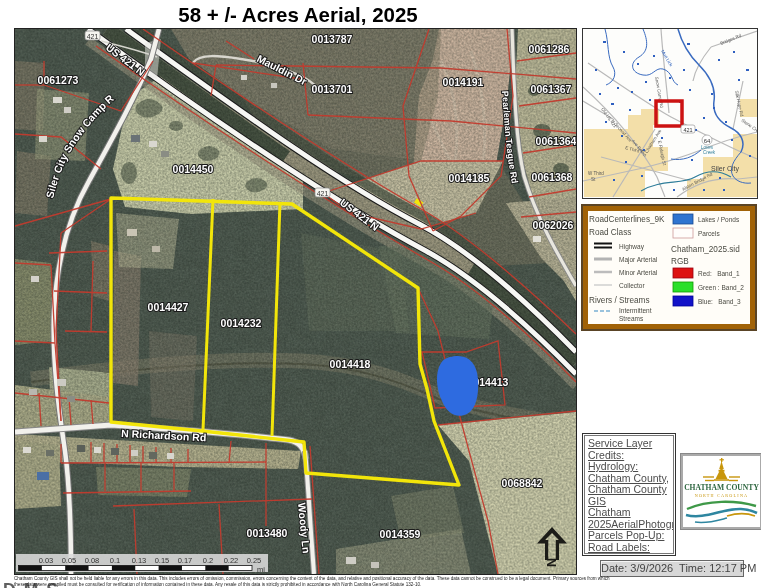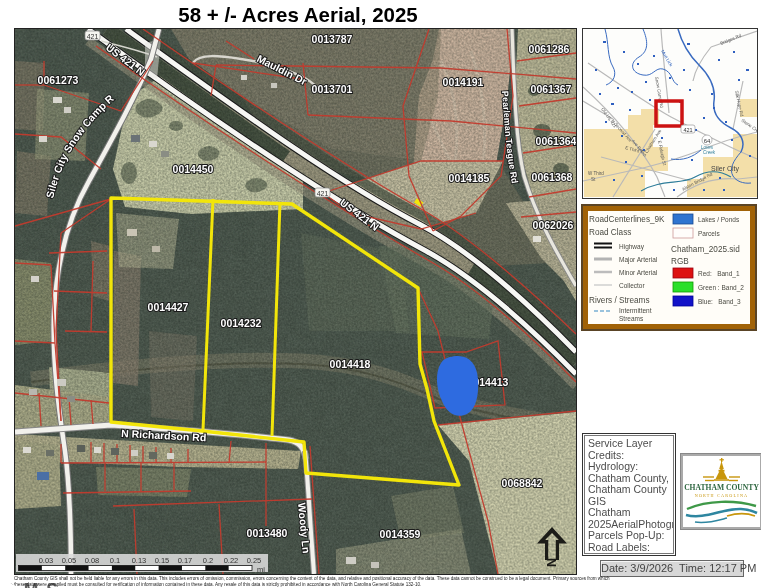--- a/index.html
+++ b/index.html
@@ -4,7 +4,7 @@
 <style>
   html,body{margin:0;padding:0;background:#fff;}
   #page{position:relative;width:761px;height:588px;background:#fff;overflow:hidden;
-        font-family:"Liberation Sans",sans-serif;border-radius:26px;}
+        font-family:"Liberation Sans",sans-serif;}
   .abs{position:absolute;}
 </style>
 </head>

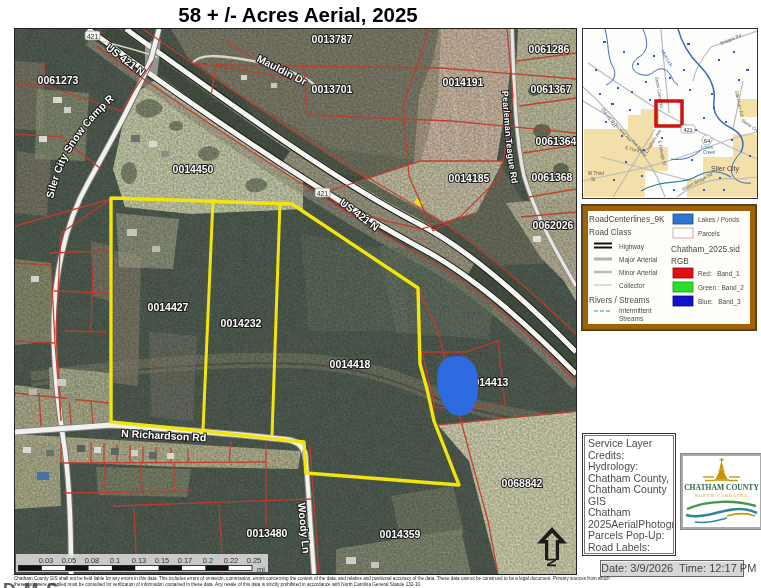--- a/index.html
+++ b/index.html
@@ -528,7 +528,7 @@
   </div>
 
   <div class="abs" style="left:582px;top:433px;width:92px;height:121px;border:1px solid #333;background:#fff;">
-    <div class="abs" style="left:1px;top:1px;right:1px;bottom:1px;border:1px solid #777;padding:2px 0 0 3px;font-size:10.5px;line-height:11.5px;color:#4c4c4c;white-space:nowrap;overflow:hidden;">Service Layer<br>Credits:<br>Hydrology:<br>Chatham County,<br>Chatham County<br>GIS<br>Chatham<br>2025AerialPhotogr<br>Parcels Pop-Up:<br>Road Labels:</div>
+    <div class="abs" style="left:1px;top:1px;right:1px;bottom:1px;border:1px solid #777;padding:2px 0 0 3px;font-size:10.5px;line-height:11.5px;color:#4c4c4c;white-space:nowrap;overflow:hidden;text-decoration:underline;">Service Layer<br>Credits:<br>Hydrology:<br>Chatham County,<br>Chatham County<br>GIS<br>Chatham<br>2025AerialPhotogr<br>Parcels Pop-Up:<br>Road Labels:</div>
   </div>
 
   <div class="abs" style="left:681px;top:454px;width:77px;height:71px;border:2px solid #aaa;outline:1px solid #888;background:#fff;">

